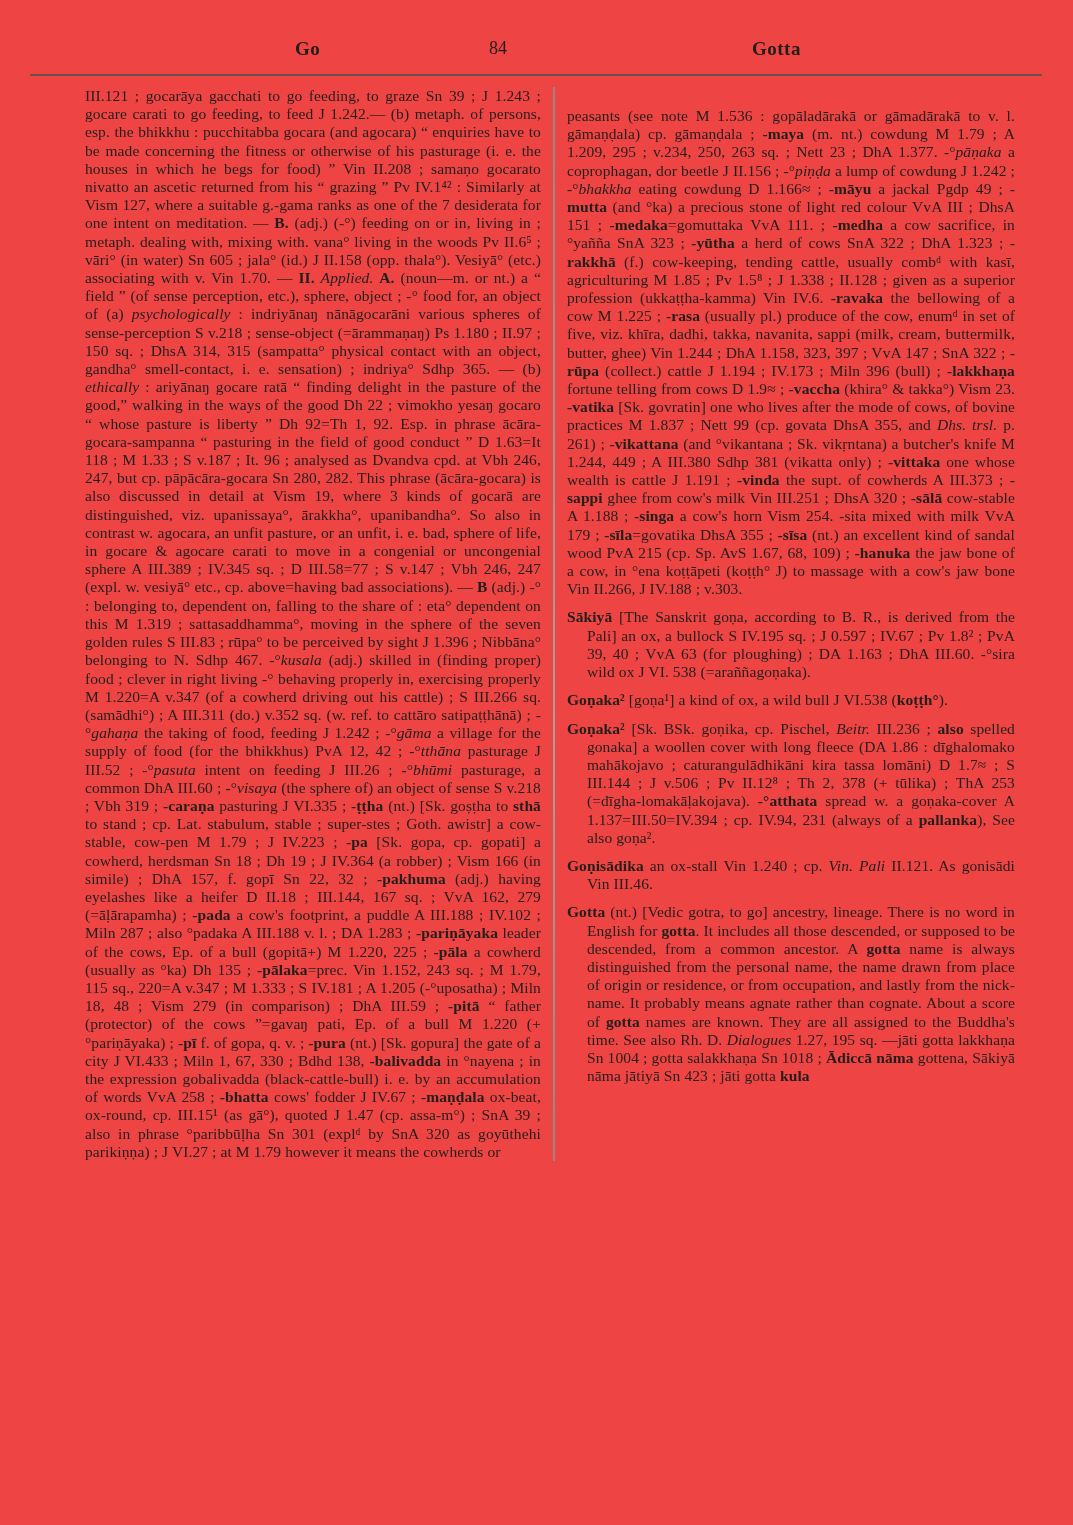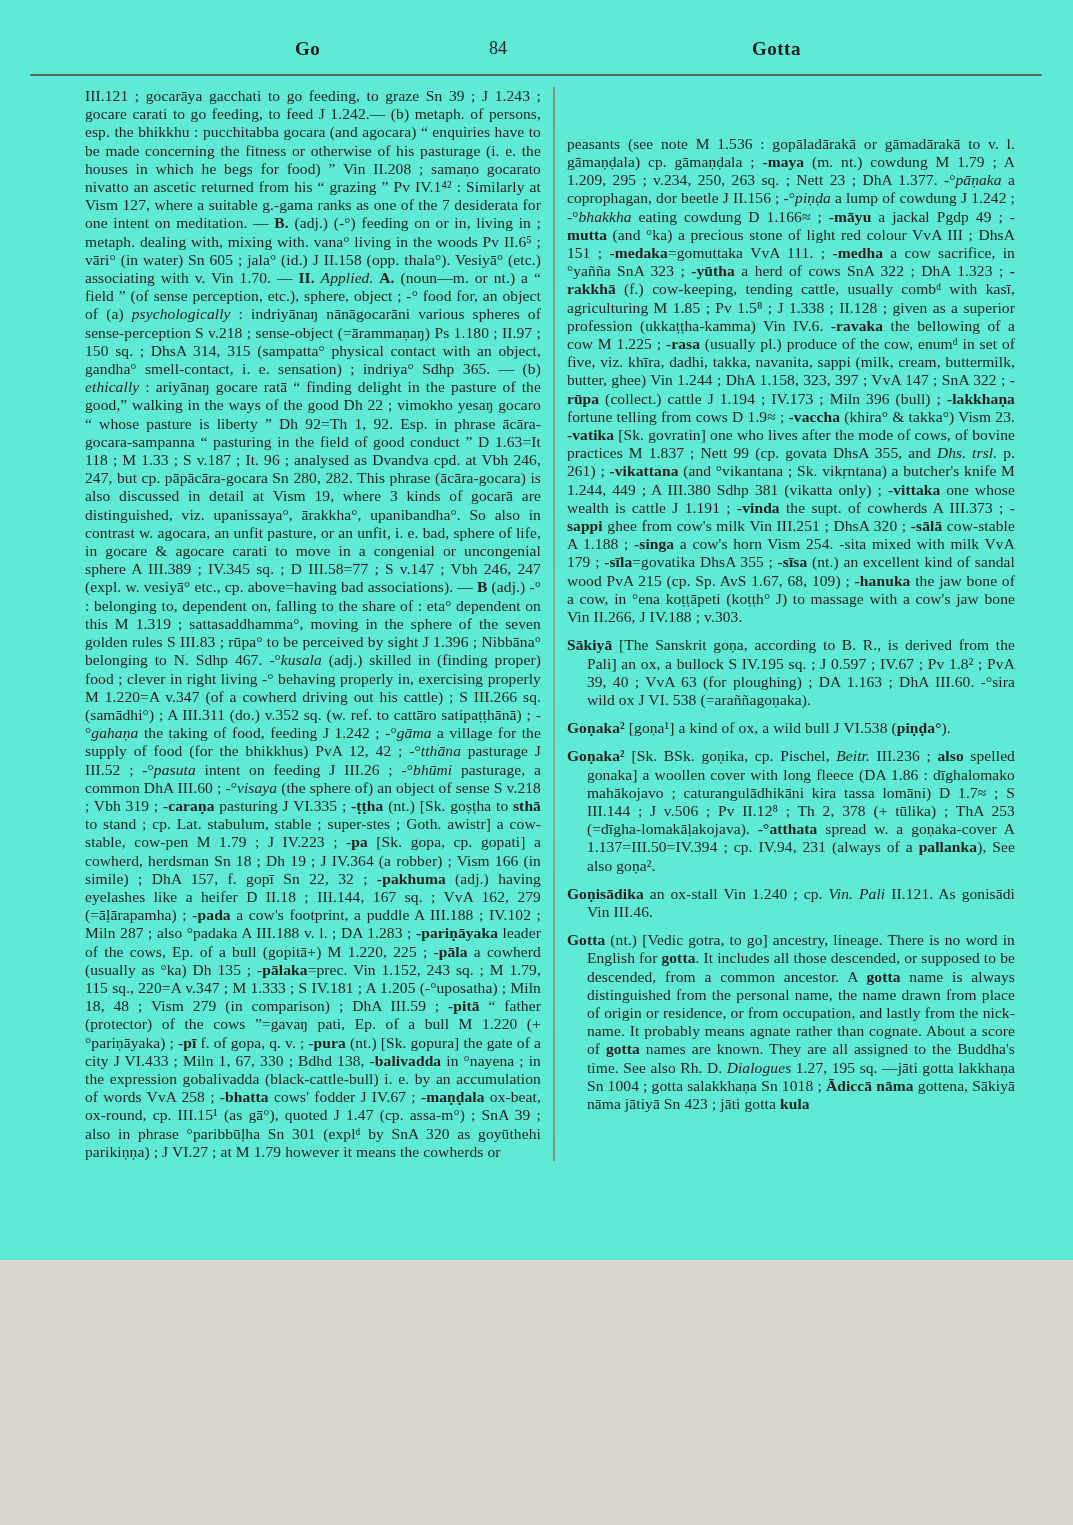--- a/index.html
+++ b/index.html
@@ -6,9 +6,9 @@
   body { background:#d8d5cf; }
   .page {
     position:relative;
-    width:1073px; height:1260px;
+    width:1073px; height:1525px;
     margin:0 auto;
-    background:#5eead4;
+    background:#ef4444;
     overflow:hidden;
     color:#211f1c;
     font-family:"Liberation Serif","DejaVu Serif",serif;

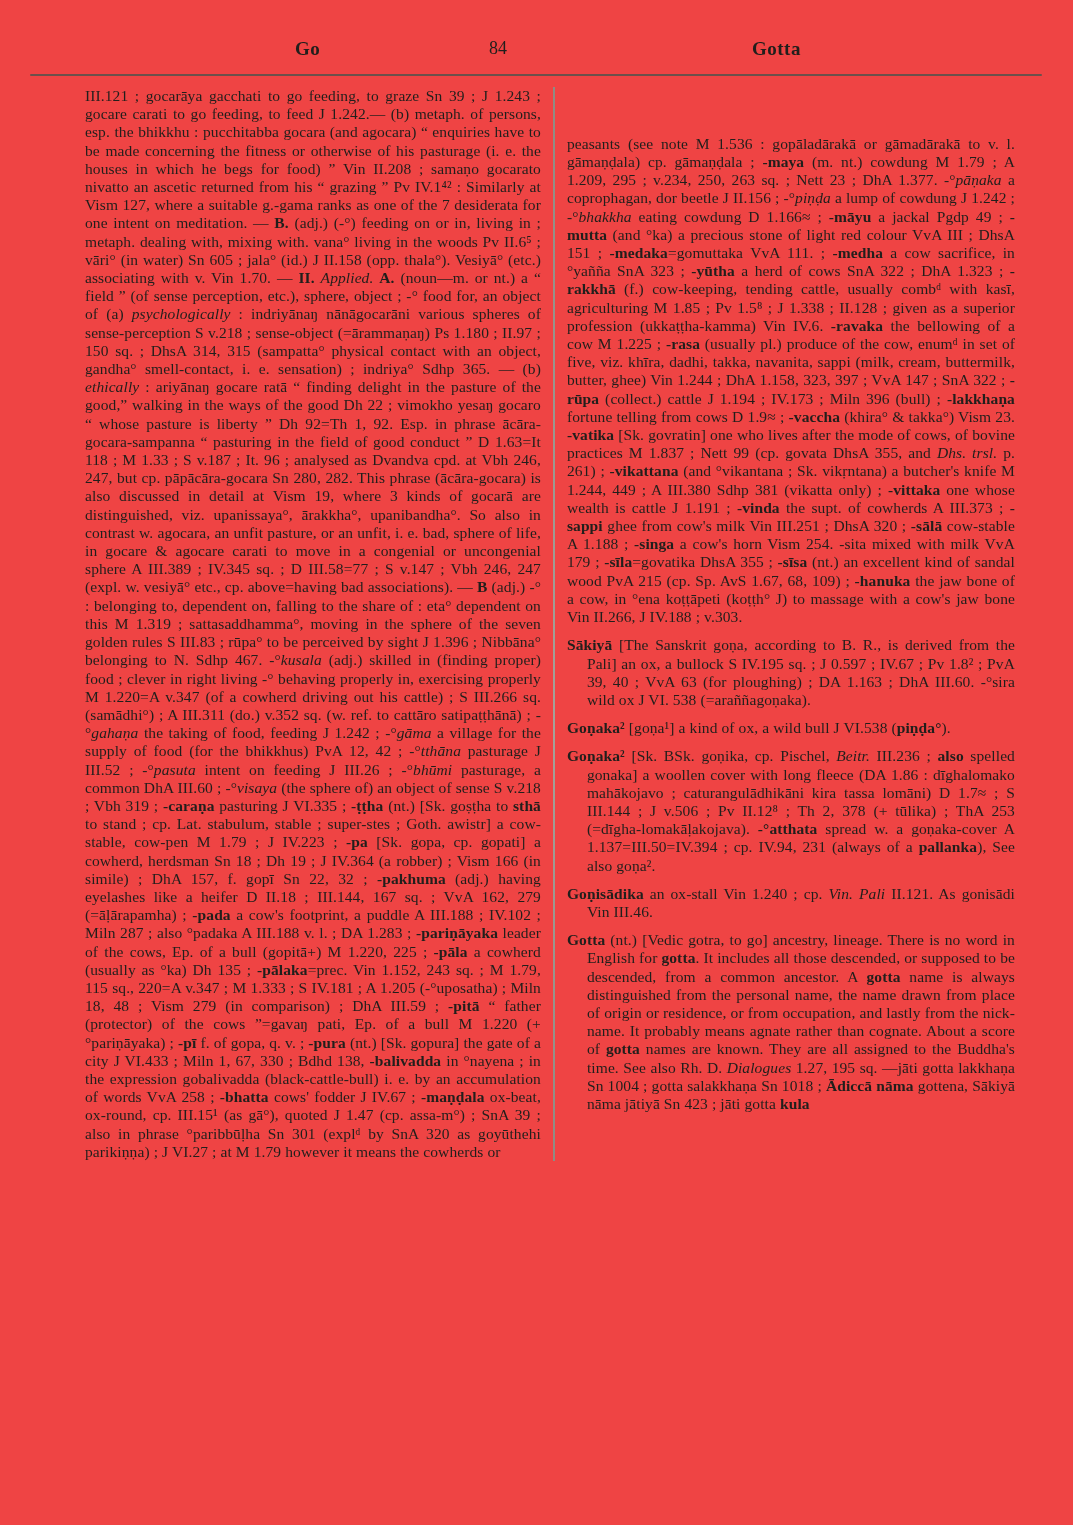--- a/index.html
+++ b/index.html
@@ -28,7 +28,6 @@
   .columns {
     position:absolute; top:87px; left:85px; width:930px;
     display:flex;
-    align-items:center;
   }
   .col {
     font-size:15.5px; line-height:18.2px;

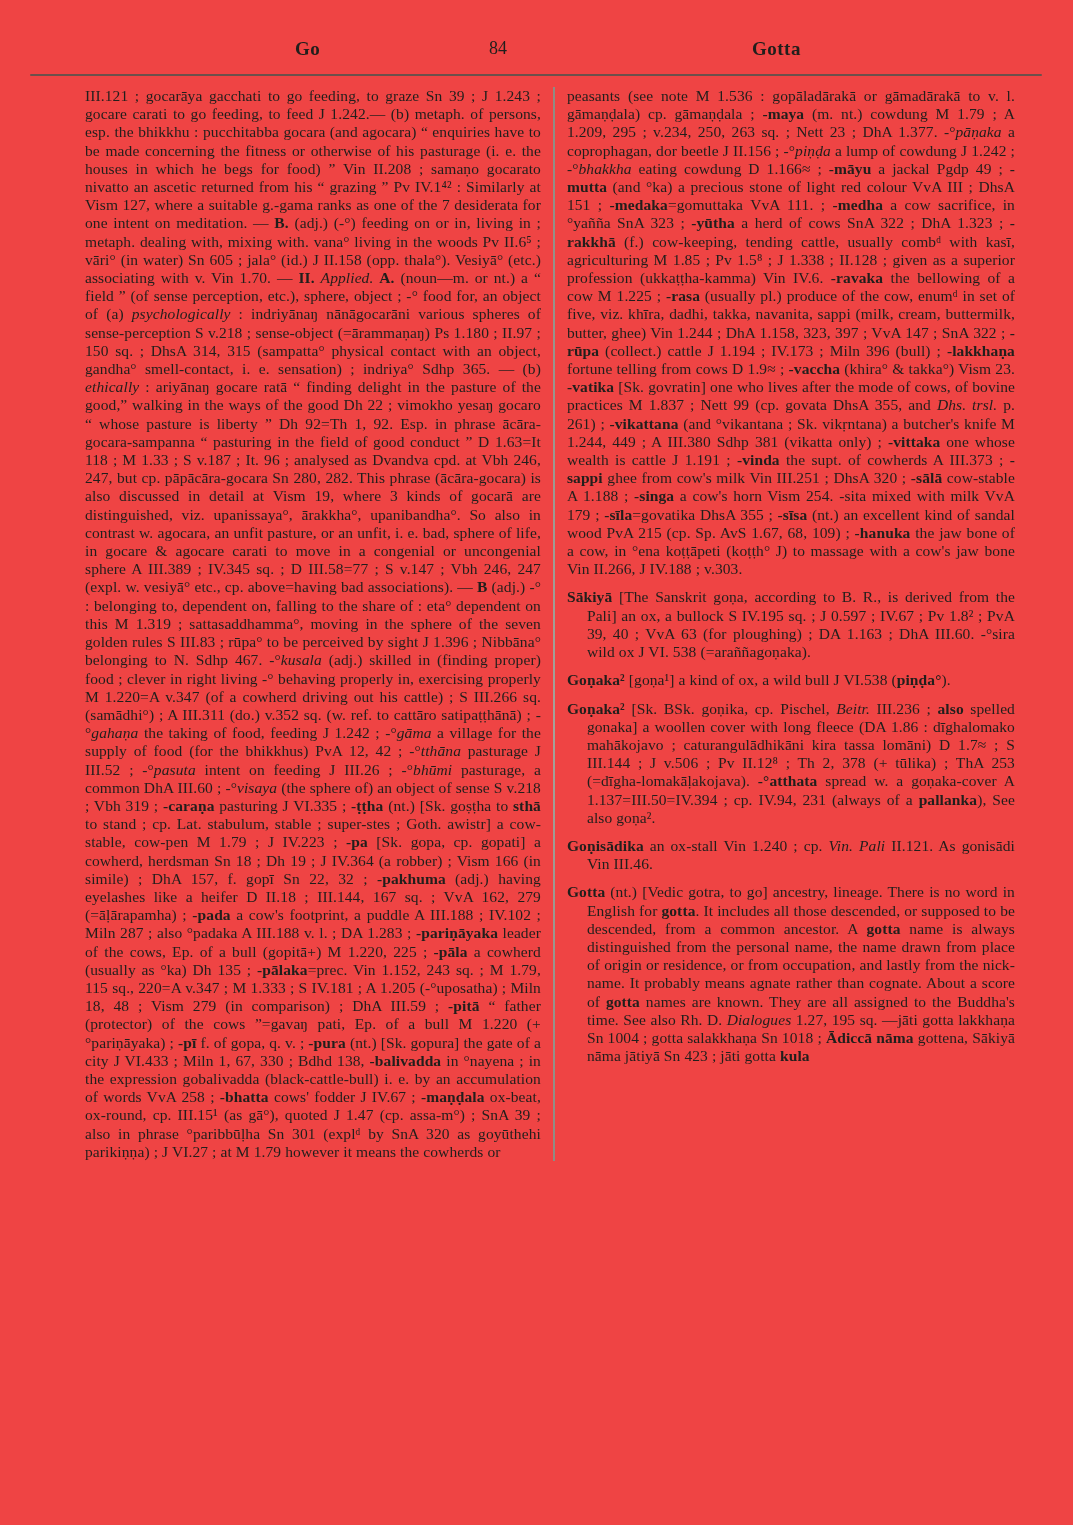--- a/index.html
+++ b/index.html
@@ -35,7 +35,7 @@
     letter-spacing:0.1px;
   }
   .col.left  { width:462px; padding-right:12px; }
-  .col.right { width:454px; padding-left:12px; }
+  .col.right { width:454px; padding-left:12px;margin-top:20px; }
   .col-divider {
     width:2px; align-self:stretch;
     background:linear-gradient(#8f8b83, #a5a199 60%, #8f8b83);

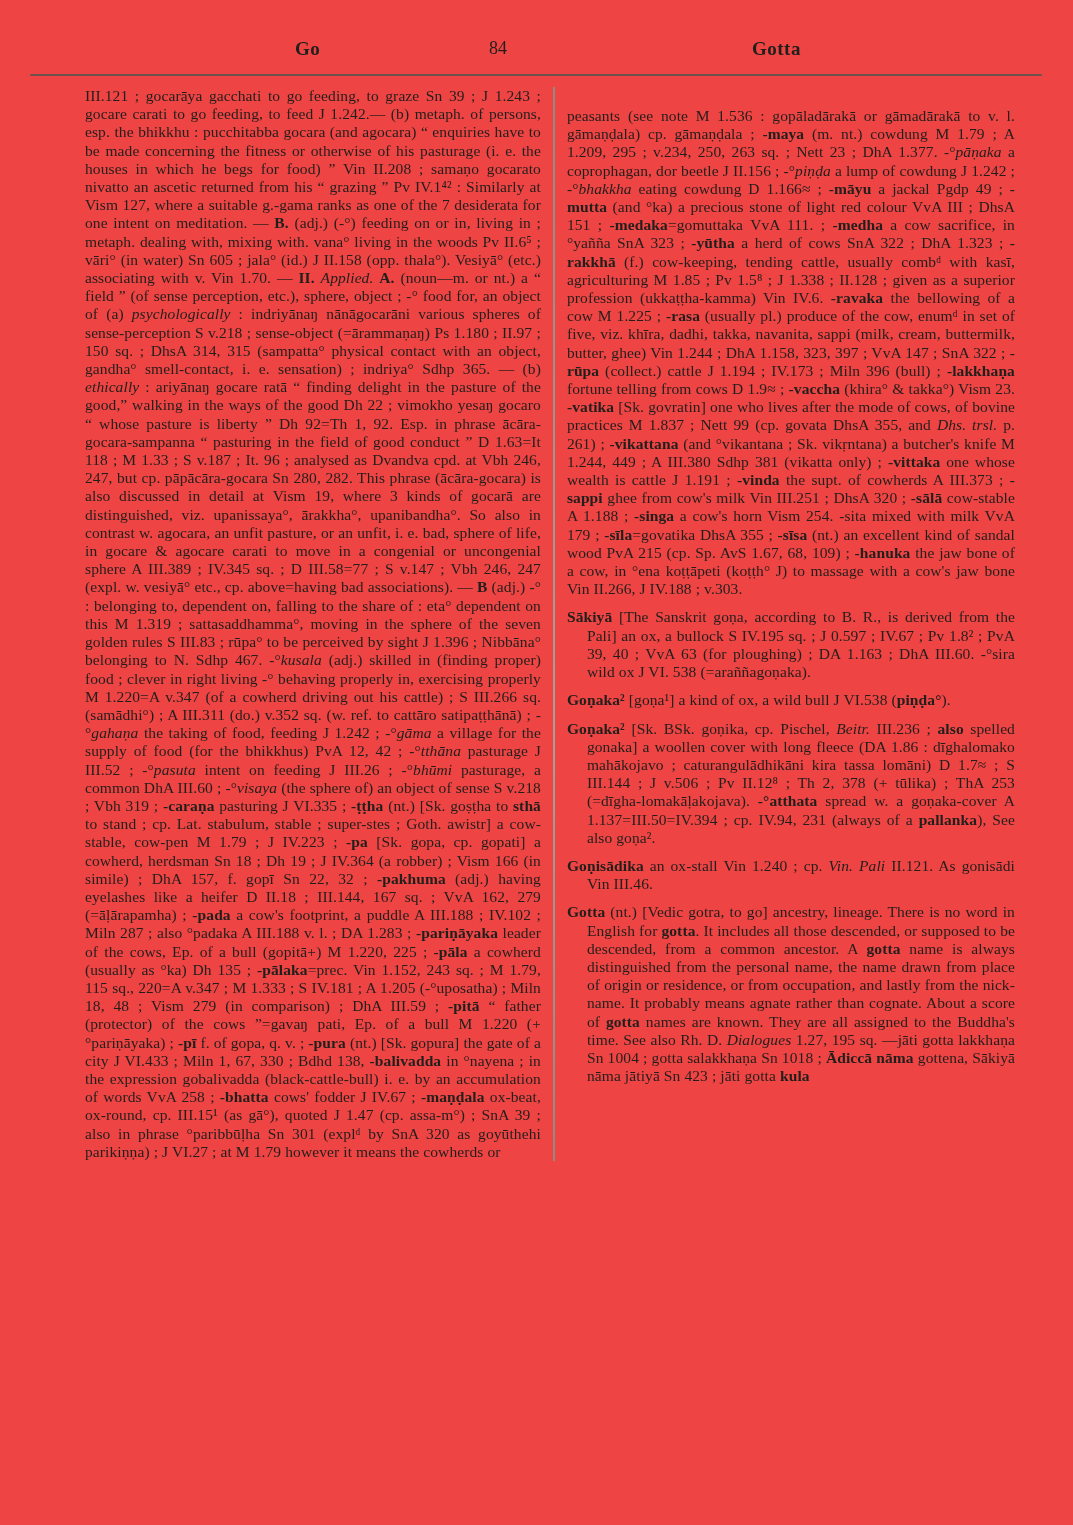--- a/index.html
+++ b/index.html
@@ -78,7 +78,7 @@
       <p class="entry"><b class="headword">Sākiyā</b><span> [The Sanskrit goṇa, according to B. R., is derived from the Pali] an ox, a bullock S IV.195 sq. ; J 0.597 ; IV.67 ; Pv 1.8² ; PvA 39, 40 ; VvA 63 (for ploughing) ; DA 1.163 ; DhA III.60. -°sira wild ox J VI. 538 (=araññagoṇaka).</span></p>
 
 
-      <p class="entry"><b class="headword">Goṇaka²</b><span> [goṇa¹] a kind of ox, a wild bull J VI.538 (<b>piṇḍa°</b>).</span></p>
+      <p class="entry"><b class="headword">Goṇaka²</b><span> [goṇa¹] a kind of ox, a wild bull J VI.538 (<b>koṭṭh°</b>).</span></p>
 
       <p class="entry"><b class="headword">Goṇaka²</b><span> [Sk. BSk. goṇika, cp. Pischel, <i>Beitr.</i> III.236 ; <b>also</b> spelled gonaka] a woollen cover with long fleece (DA 1.86 : dīghalomako mahākojavo ; caturangulādhikāni kira tassa lomāni) D 1.7≈ ; S III.144 ; J v.506 ; Pv II.12⁸ ; Th 2, 378 (+ tūlika) ; ThA 253 (=dīgha-lomakāḷakojava). <b>-°atthata</b> spread w. a goṇaka-cover A 1.137=III.50=IV.394 ; cp. IV.94, 231 (always of a <b>pallanka</b>), See also goṇa².</span></p>
 

